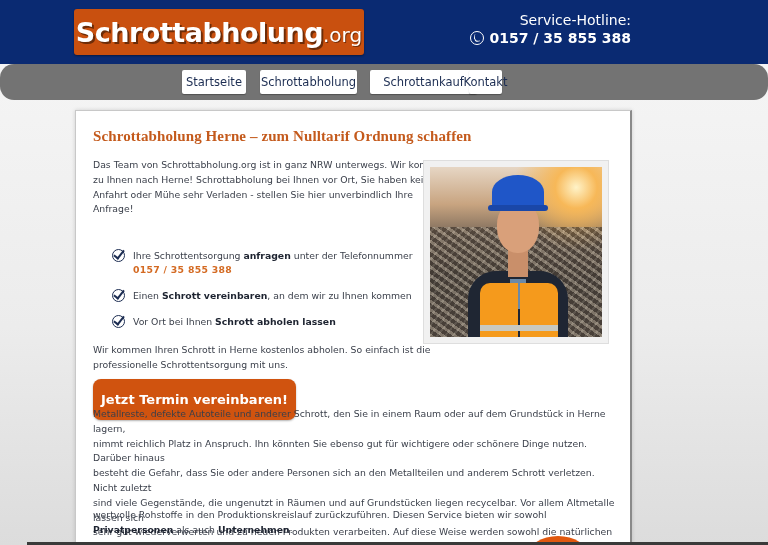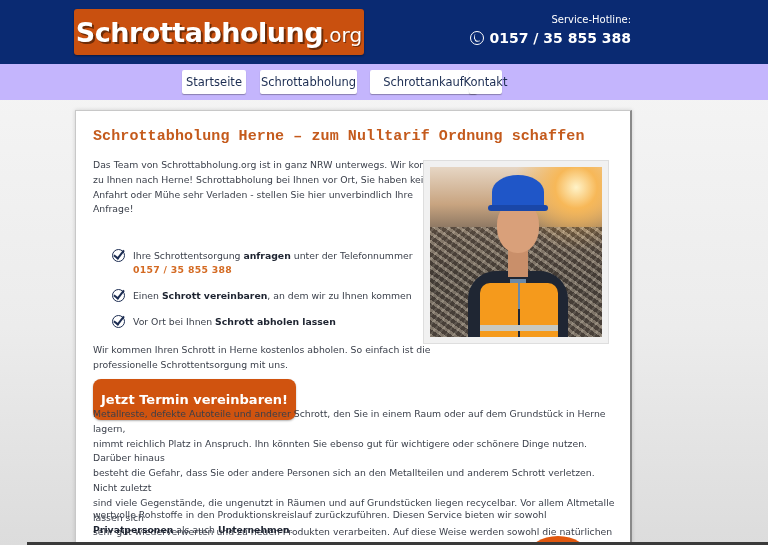--- a/index.html
+++ b/index.html
@@ -32,7 +32,7 @@
   .hotline {
     position: absolute; right: 137px; top: 11px; text-align: right; color: #fff;
   }
-  .hotline .label { font-size: 10px; line-height: 18px; }
+  .hotline .label { font-size: 14px; line-height: 18px; }
   .hotline .number { font-size: 14px; font-weight: bold; line-height: 18px; display: flex; align-items: center; justify-content: flex-end; gap: 5px; }
   .phone-icon {
     width: 14px; height: 14px; border: 1.5px solid #fff; border-radius: 50%;

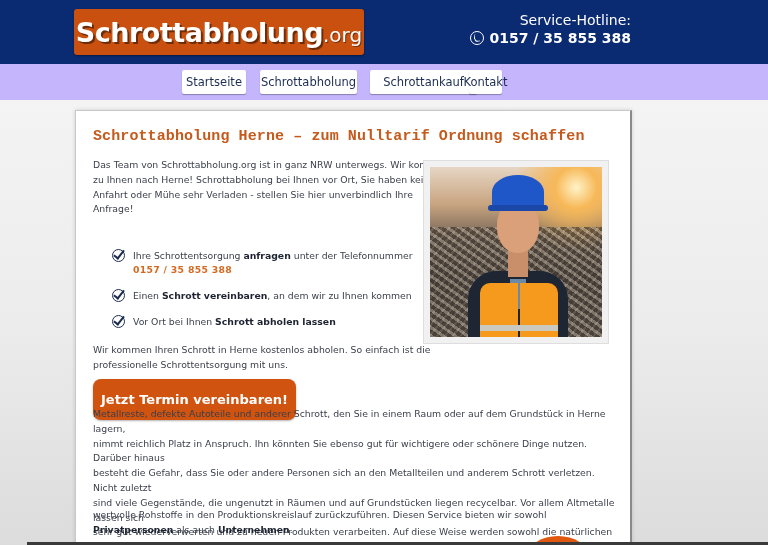--- a/index.html
+++ b/index.html
@@ -45,7 +45,8 @@
   }
   .navbar {
     position: absolute; left: 0; top: 64px; width: 768px; height: 36px;
-    background: #c4b5fd;
+    background: #737373;
+    border-radius: 14px;
   }
   .nav-btn {
     position: absolute; top: 6px; height: 24px; background: #fff;

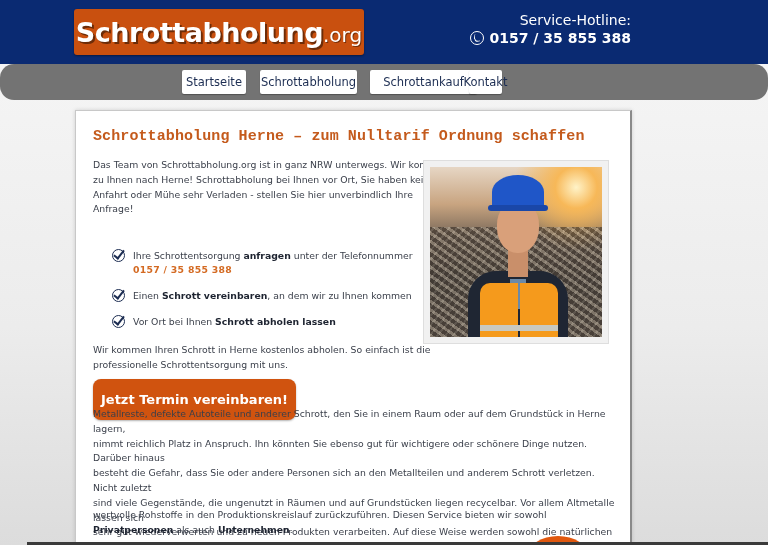--- a/index.html
+++ b/index.html
@@ -63,7 +63,7 @@
   .title {
     position: absolute; left: 17px; top: 17px; color: #c45a1c;
     font-size: 15px; font-weight: bold; white-space: nowrap;
-    font-family: Liberation Mono, monospace; letter-spacing: 0.1px;
+    font-family: Liberation Serif, serif; letter-spacing: 0.1px;
   }
   .p { position: absolute; left: 17px; color: #3a3f4a; font-size: 9.3px; line-height: 14.8px; }
   .p b { color: #1d2330; }

